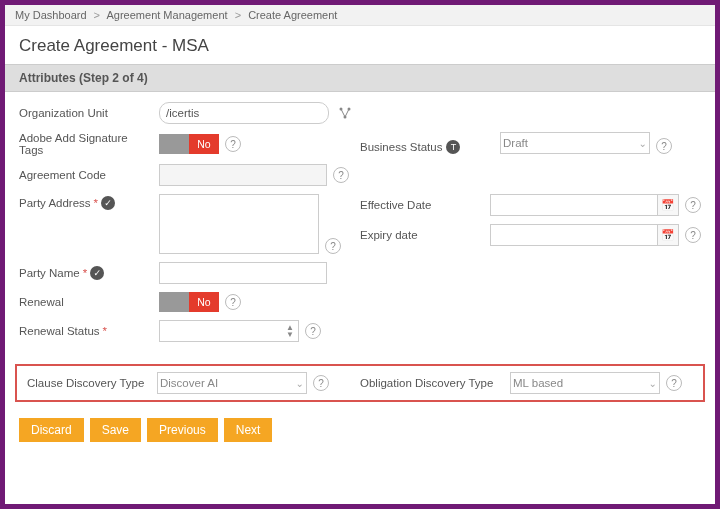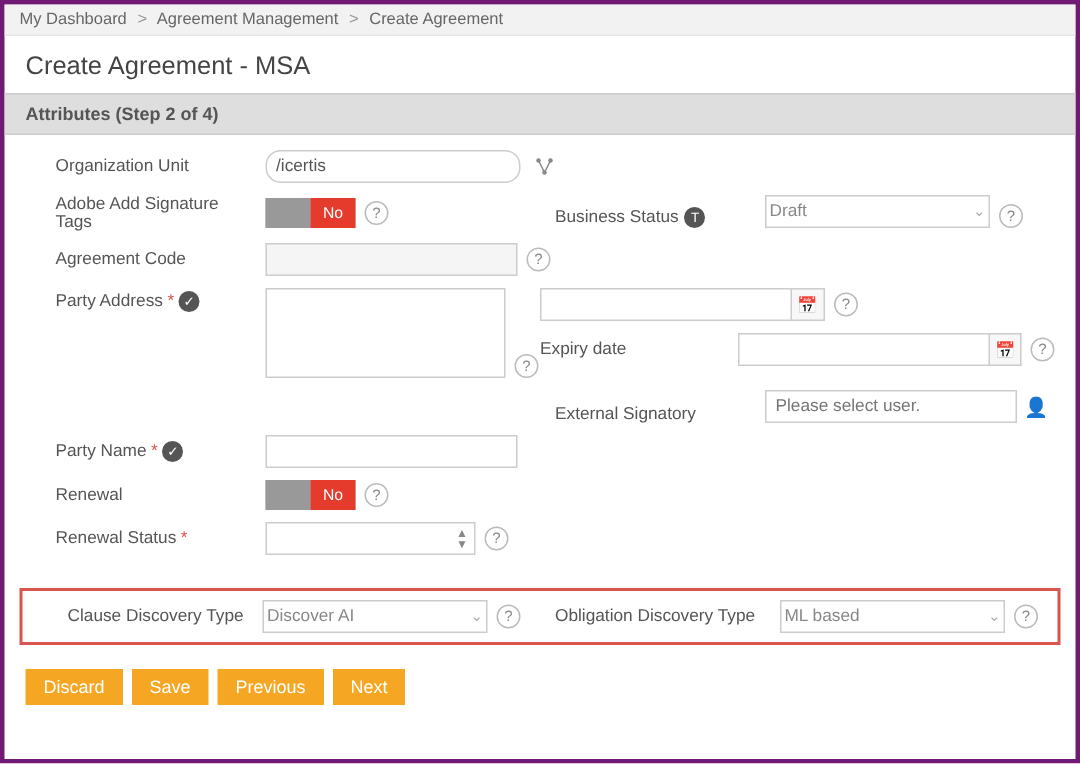--- a/index.html
+++ b/index.html
@@ -11,7 +11,7 @@
     background: #fff;
   }
   .outer-border {
-    border: 3px solid #701a75;
+    border: 5px solid #701a75;
     width: 720px;
     height: 509px;
     position: relative;

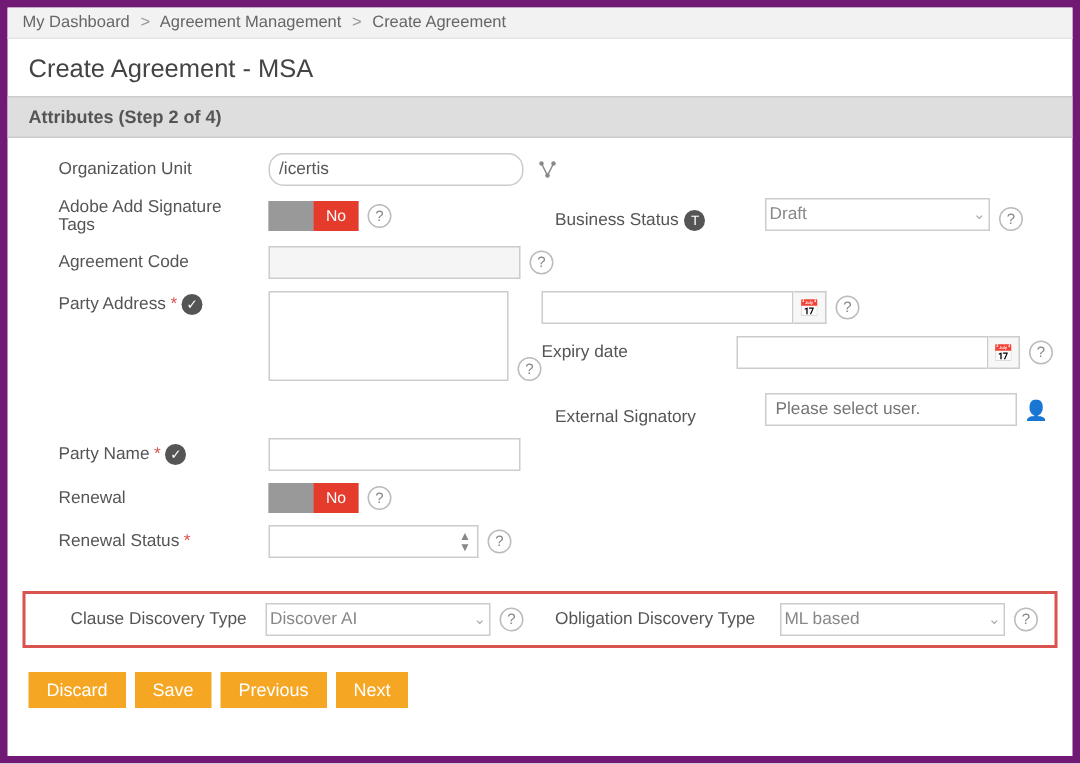--- a/index.html
+++ b/index.html
@@ -52,7 +52,6 @@
     width: 50%;
     display: flex;
     align-items: center;
-    margin-left: 20px;
   }
   .col-right {
     width: 50%;

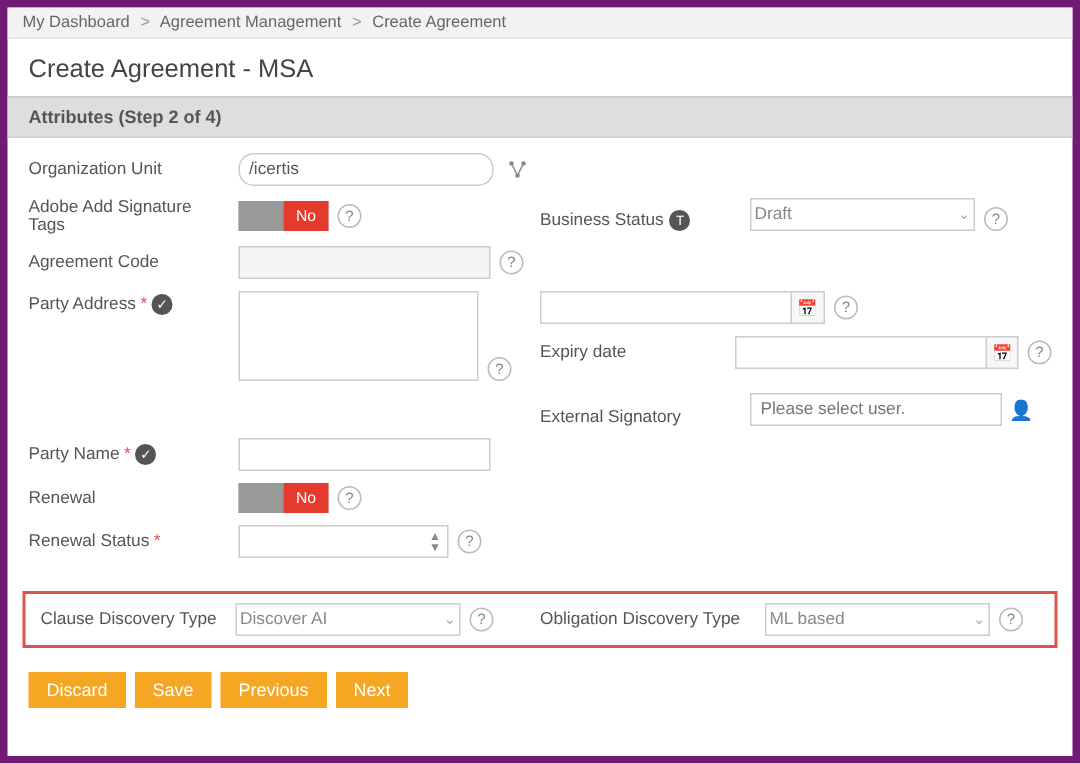--- a/index.html
+++ b/index.html
@@ -319,6 +319,7 @@
       </div>
       <div class="col-right" style="flex-direction:column;align-items:flex-start">
         <div style="display:flex;align-items:center;margin-bottom:8px;width:100%">
+          <div class="label-right">Effective Date</div>
           <input class="input-text input-date" style="">
           <span class="date-btn">📅</span>
           <span class="help-icon">?</span>

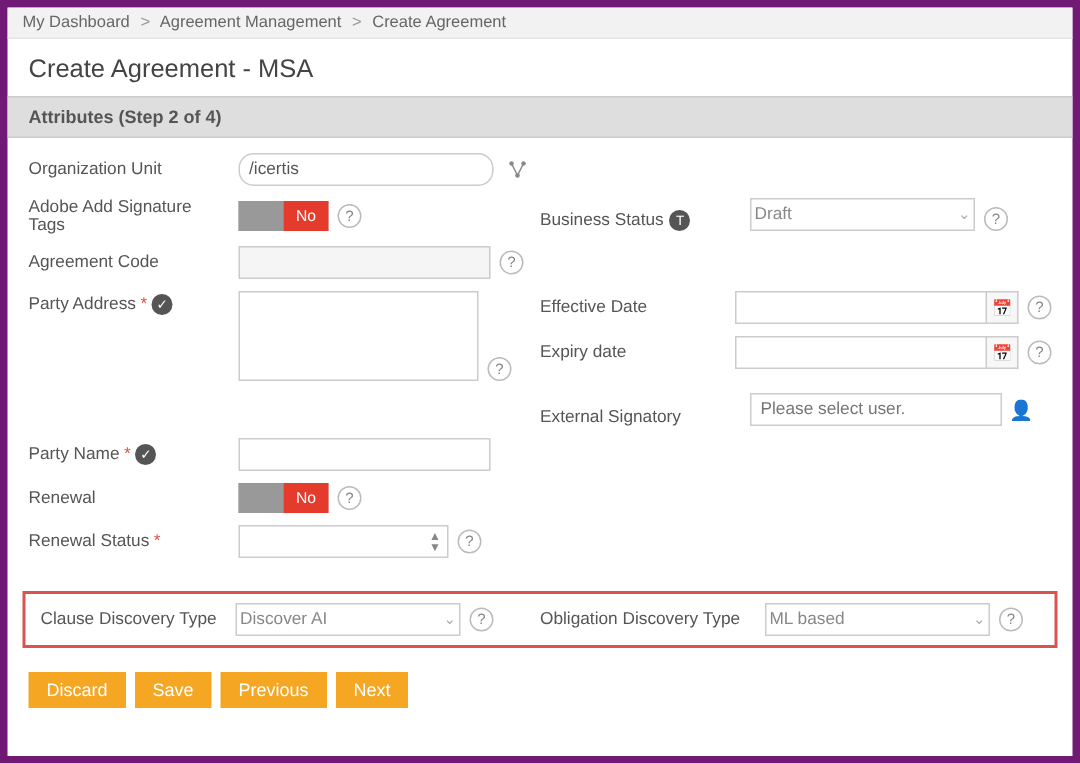--- a/index.html
+++ b/index.html
@@ -333,14 +333,6 @@
       </div>
     </div>
 
-    <div class="row">
-      <div class="col-left"></div>
-      <div class="col-right">
-        <div class="label-right">External Signatory</div>
-        <input class="input-text" style="flex: 0 0 160px; color: rgb(170, 170, 170);" placeholder="Please select user.">
-        <span class="user-icon">👤</span>
-      </div>
-    </div>
 
     <div class="row">
       <div class="col-left">

